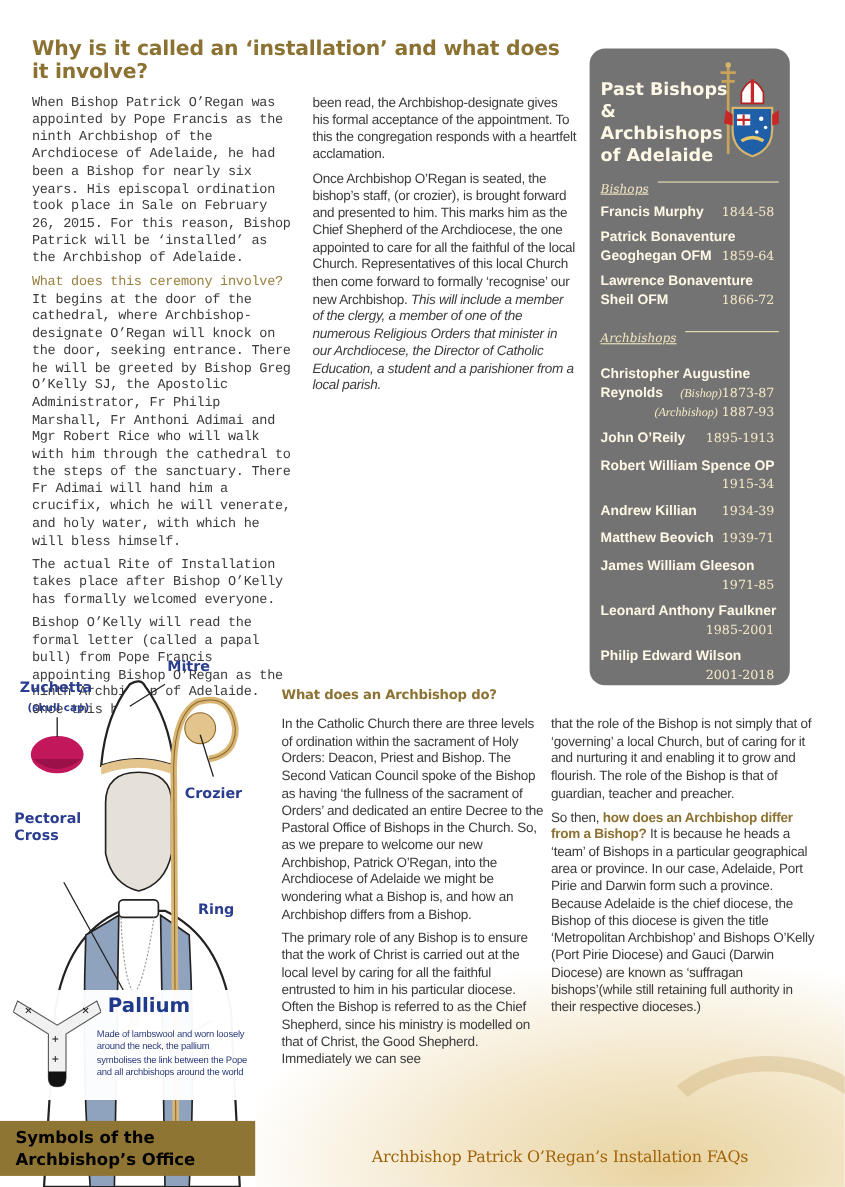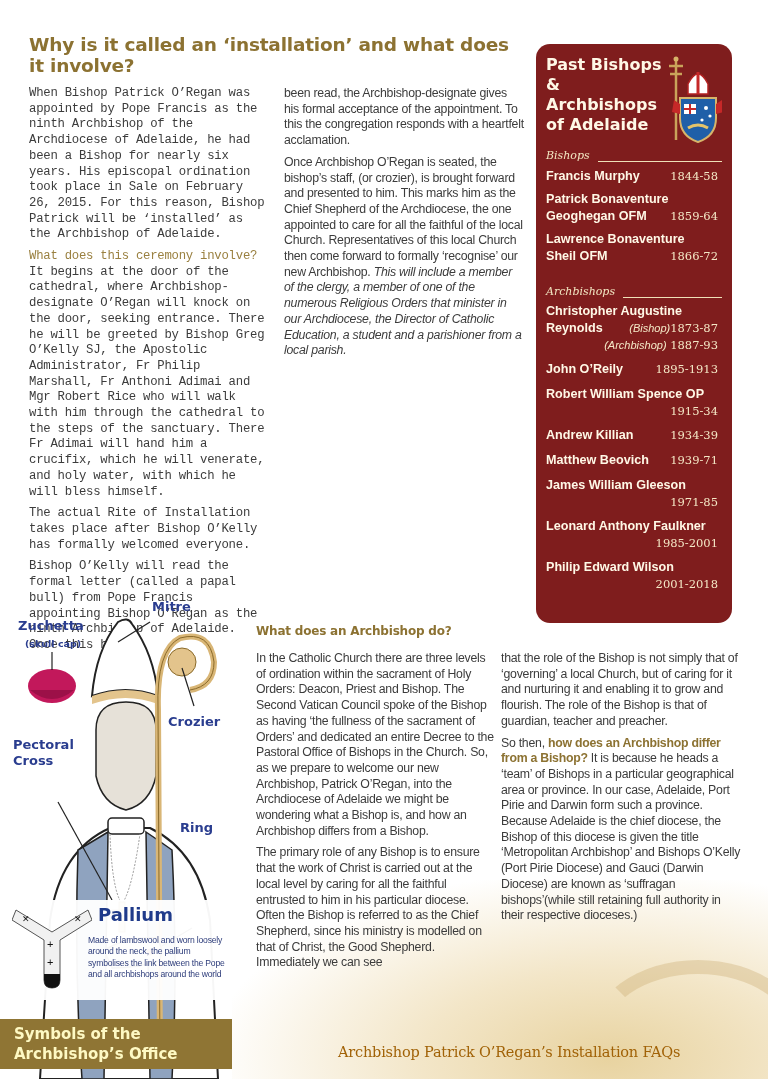--- a/index.html
+++ b/index.html
@@ -23,8 +23,8 @@
 
   
   .sidebar {
-    position: absolute; left: 536px; top: 44px; width: 196px; height: 579px;
-    background: #7f1d1d; border-radius: 14px; color: #fbf4df; padding: 11px 10px 10px 10px;
+    position: absolute; left: 536px; top: 44px; width: 182px; height: 579px;
+    background: #737373; border-radius: 14px; color: #fbf4df; padding: 27px 10px 10px 10px;
   }
   .sb-title { font-family: "DejaVu Sans", sans-serif; font-weight: bold; font-size: 16px; line-height: 20px; width: 120px; color: #fff8e6; }
   .crest { position: absolute; right: 10px; top: 10px; width: 58px; height: 92px; }

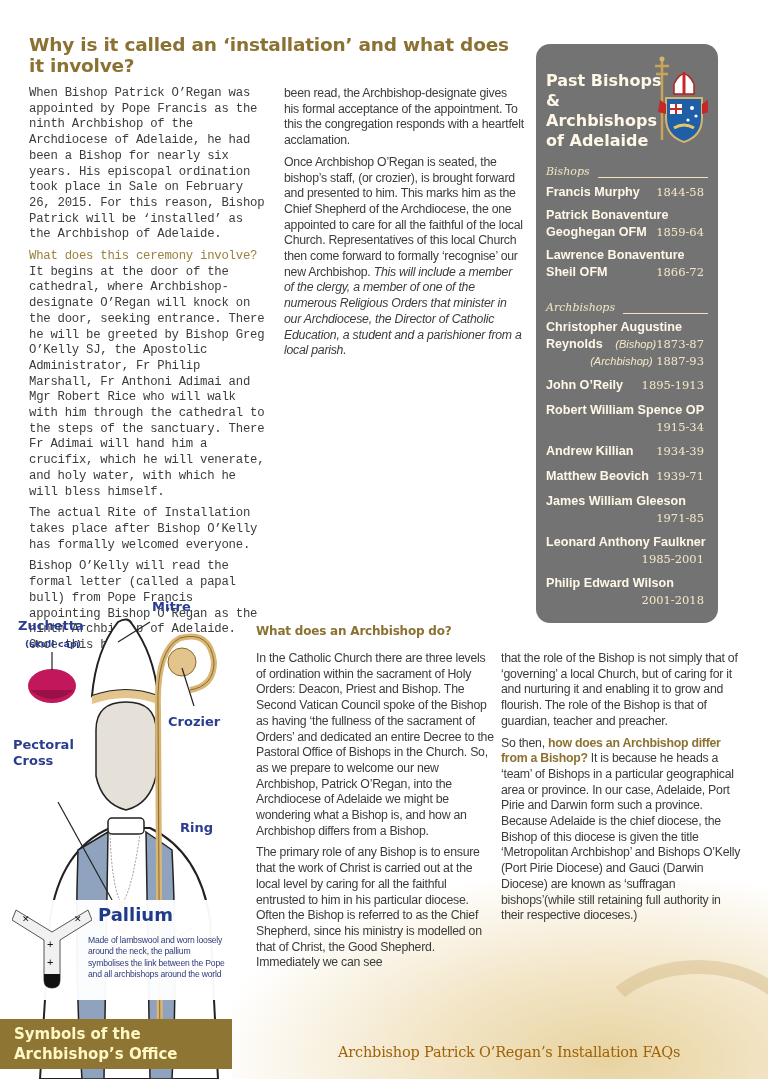--- a/index.html
+++ b/index.html
@@ -28,7 +28,7 @@
   }
   .sb-title { font-family: "DejaVu Sans", sans-serif; font-weight: bold; font-size: 16px; line-height: 20px; width: 120px; color: #fff8e6; }
   .crest { position: absolute; right: 10px; top: 10px; width: 58px; height: 92px; }
-  .sb-section { position: relative; margin-top: 14px; font-family: "DejaVu Serif", serif; font-style: italic; font-size: 11px; color: #f2e6c2; display: flex; align-items: flex-end; }
+  .sb-section { position: relative; margin-top: 14px; font-family: "DejaVu Serif", serif; font-style: italic; font-size: 11px; color: #f2e6c2; display: flex; align-items: flex-start; text-decoration: underline; }
   .sb-section .rule { flex: 1; height: 1px; background: #efe1b8; margin-left: 8px; }
   .bishop { font-size: 12.6px; line-height: 16px; font-weight: bold; color: #fff8e6; margin-top: 6px; position: relative; }
   .bishop .yrs { font-family: "DejaVu Serif", serif; font-weight: normal; font-size: 11.5px; color: #f4e8c6; }

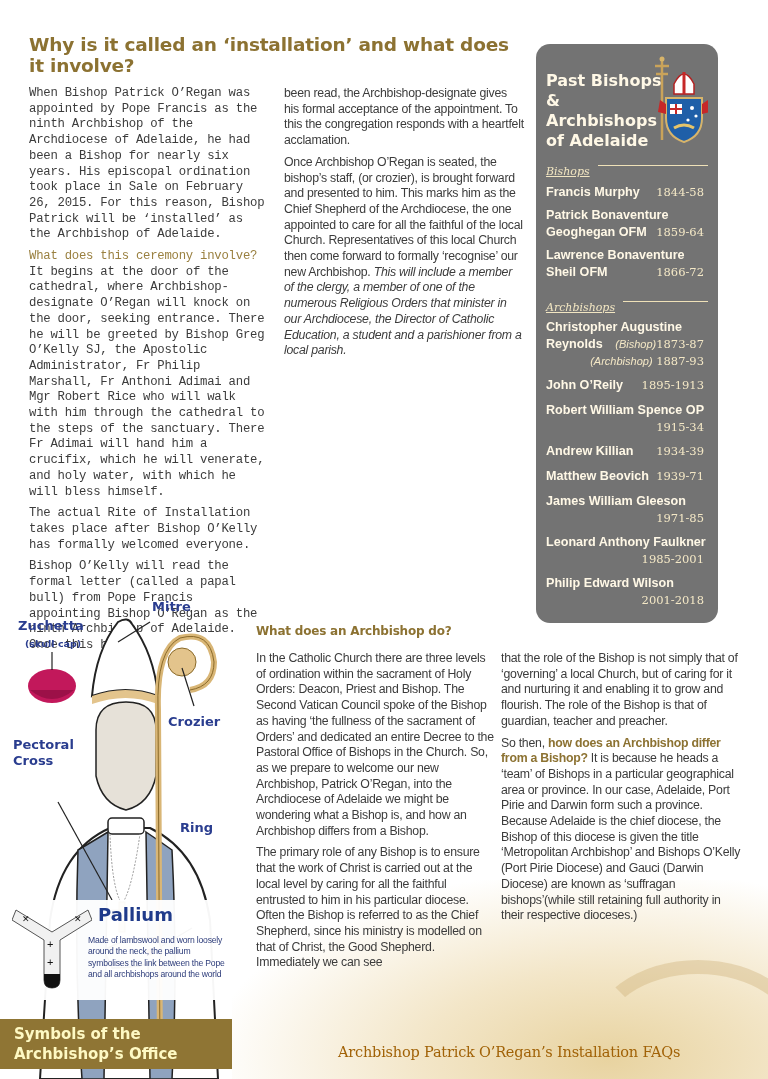--- a/index.html
+++ b/index.html
@@ -123,7 +123,7 @@
       <span class="rule"></span>
   </div>
 
-  <div class="bishop" style="margin-top:5px">
+  <div class="bishop" style="margin-top:18px">
     <div class="line">Christopher Augustine</div>
     <div class="line"><span>Reynolds</span><span class="right yrs"><span class="note">(Bishop)</span><span>1873-87</span></span></div>
     <div class="yrline yrs"><span class="note">(Archbishop)</span> <span>1887-93</span></div>

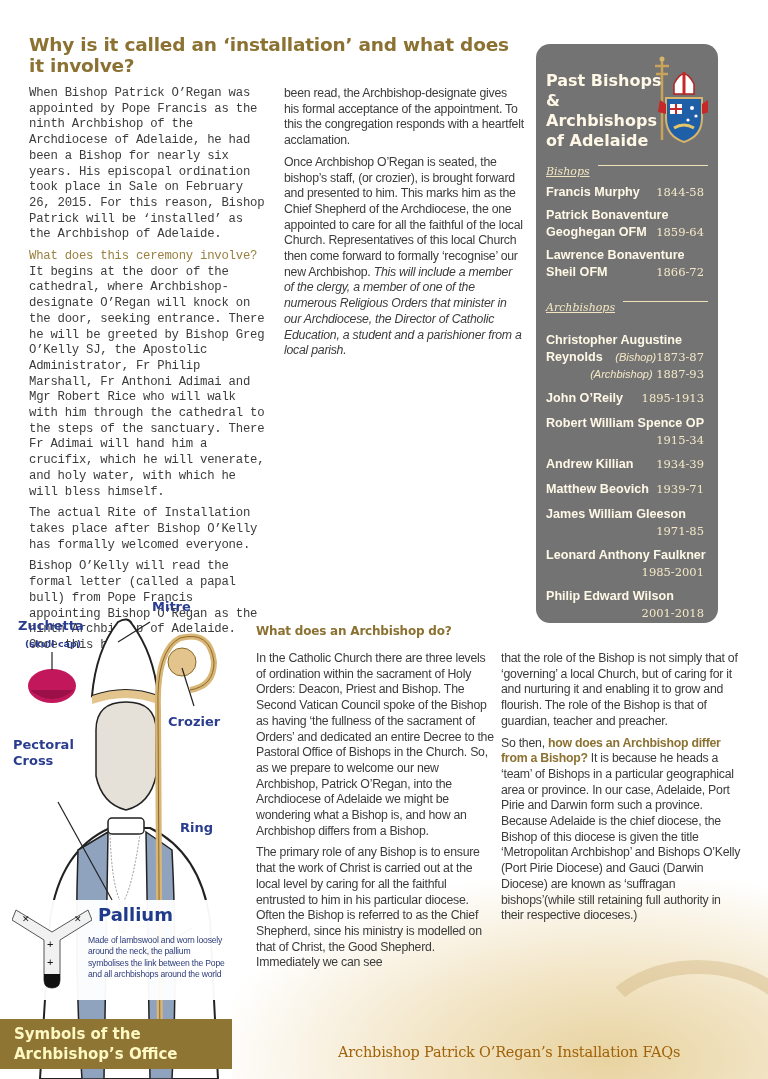--- a/index.html
+++ b/index.html
@@ -35,7 +35,7 @@
   .bishop .right { position: absolute; right: 4px; }
   .bishop .line { position: relative; height: 17px; }
   .bishop .yrline { text-align: right; padding-right: 4px; height: 16px; }
-  .bishop .note { font-family: Liberation Sans, sans-serif; font-style: italic; font-weight: normal; font-size: 11px; }
+  .bishop .note { font-family: Liberation Serif, serif; font-style: italic; font-weight: normal; font-size: 11px; }
 
   
   .illus { position: absolute; left: 0; top: 590px; width: 250px; height: 489px; }

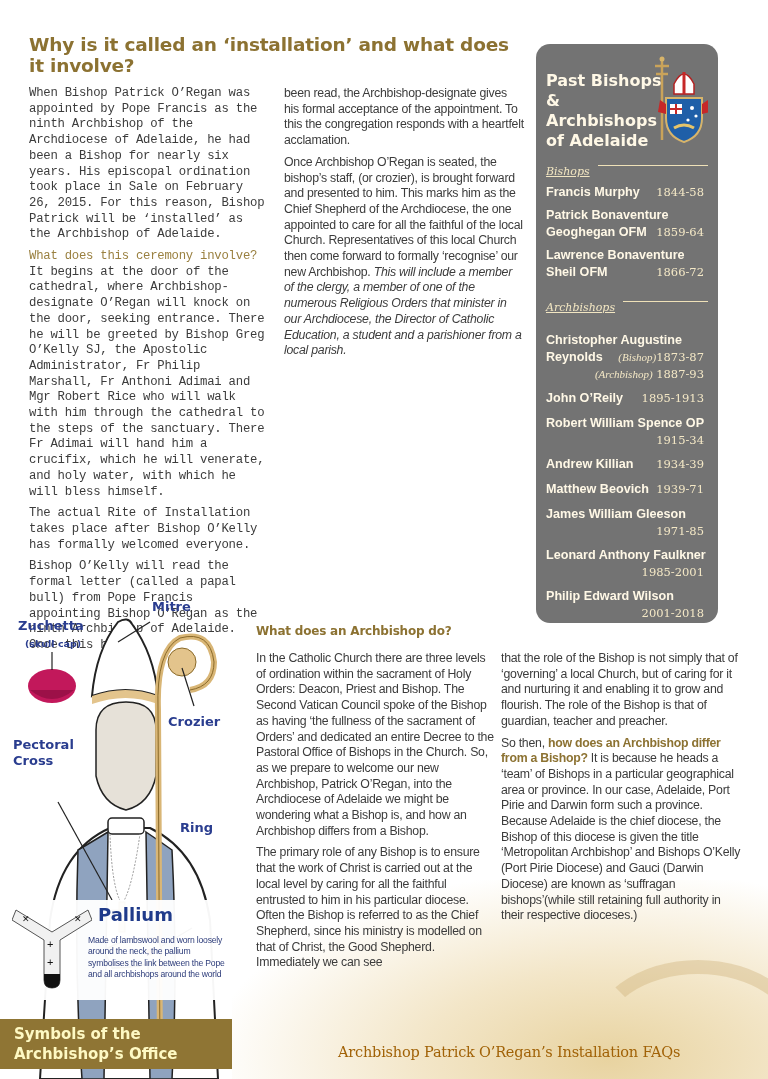--- a/index.html
+++ b/index.html
@@ -46,7 +46,7 @@
   .pallium-title { position: absolute; left: 98px; top: 904px; font-family: "DejaVu Sans", sans-serif; font-weight: bold; color: #1f3a8a; font-size: 18px; }
   .pallium-text { position: absolute; left: 88px; top: 935px; width: 140px; font-size: 8.6px; line-height: 11.3px; color: #2d3c7a; letter-spacing: -0.2px; }
 
-  .symbols-banner { position: absolute; left: 0; top: 1019px; width: 232px; height: 50px; background: #8f7534; color: #fef9c3; font-family: "DejaVu Sans", sans-serif; font-weight: bold; font-size: 15px; line-height: 20px; padding: 5px 0 0 14px; }
+  .symbols-banner { position: absolute; left: 0; top: 1019px; width: 232px; height: 50px; background: #8f7534; color: #000000; font-family: "DejaVu Sans", sans-serif; font-weight: bold; font-size: 15px; line-height: 20px; padding: 5px 0 0 14px; }
 
   
   .heading-2 { position: absolute; left: 256px; top: 624px; font-family: "DejaVu Sans", sans-serif; font-weight: bold; font-size: 12px; color: #8c7232; letter-spacing: -0.2px; }

